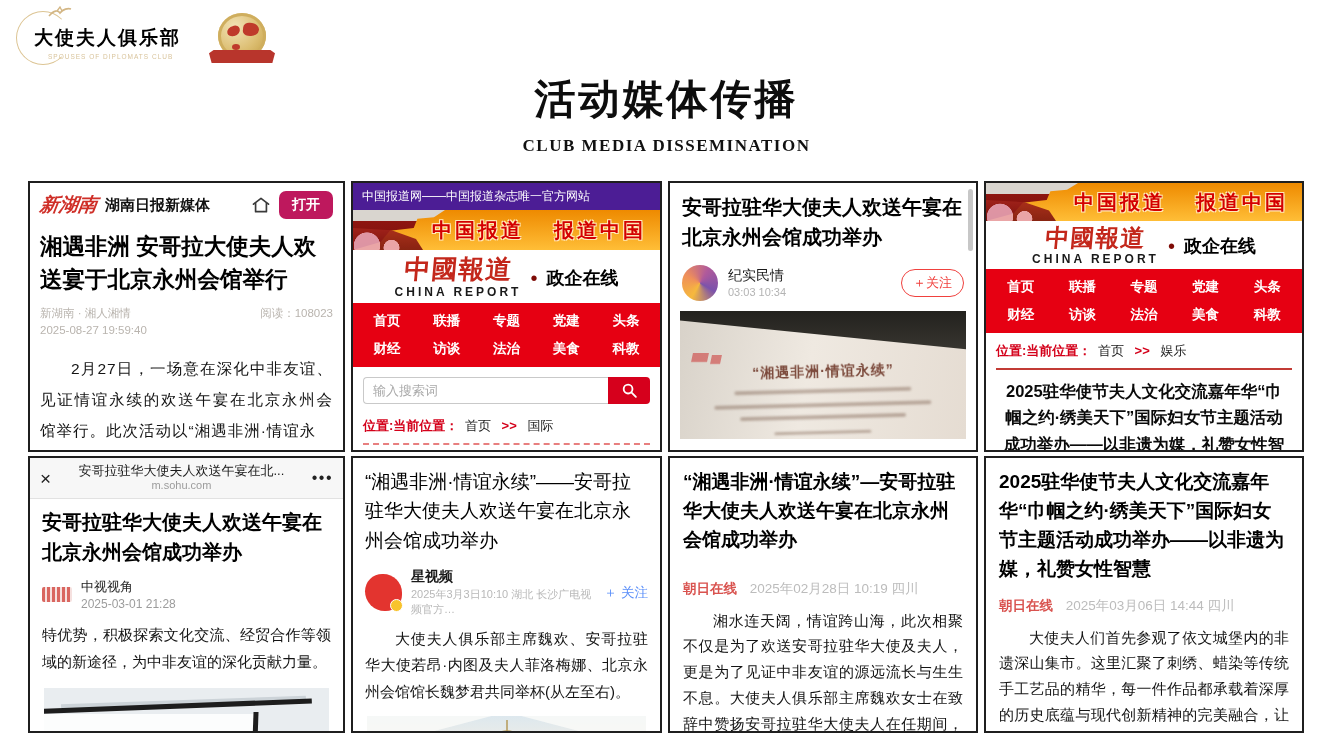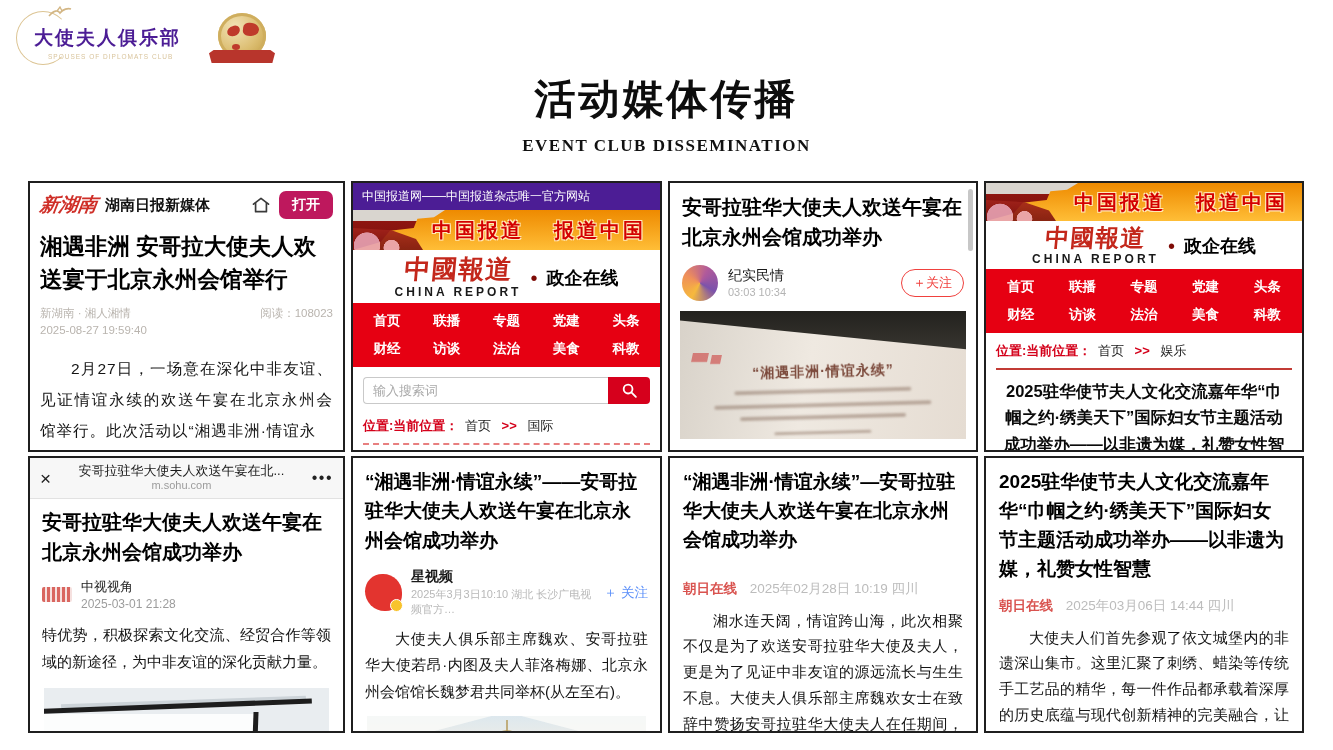--- a/index.html
+++ b/index.html
@@ -19,7 +19,7 @@
               border-right-color: transparent; position: relative; }
   .club-bird { position: absolute; top: -6px; left: 30px; }
   .club-text { margin-left: -36px; padding-top: 8px; }
-  .club-name { font-size: 19px; font-weight: 700; color: #4c1d95; letter-spacing: 2px; }
+  .club-name { font-size: 19px; font-weight: 700; color: #000000; letter-spacing: 2px; }
   .club-tagline { font-size: 6.5px; color: #d9c49c; letter-spacing: 1px; margin-top: 2px; padding-left: 14px; }
   .medal { width: 70px; display: flex; flex-direction: column; align-items: center; }
   .medal-circle { width: 48px; height: 46px; border-radius: 50%;

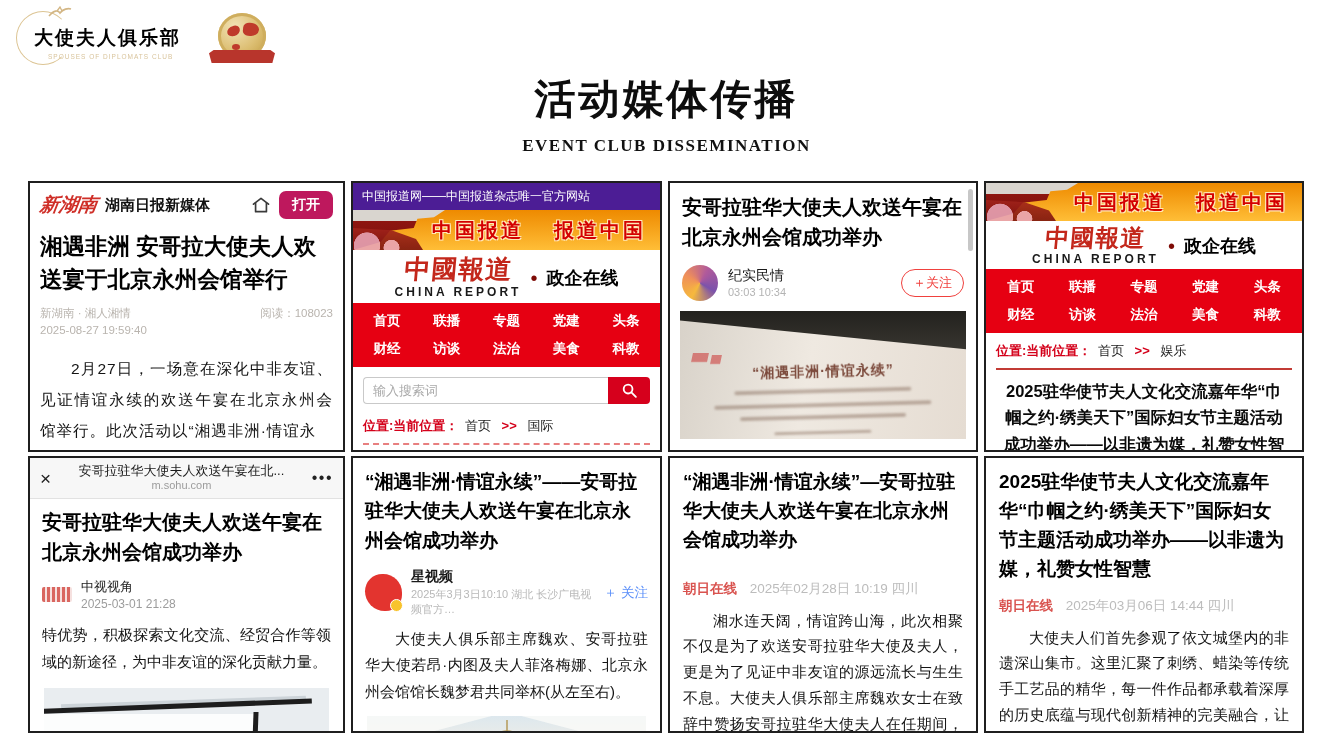--- a/index.html
+++ b/index.html
@@ -220,7 +220,7 @@
   </div>
 
   <h1 class="page-title">活动媒体传播</h1>
-  <div class="page-subtitle">EVENT CLUB DISSEMINATION</div>
+  <div class="page-subtitle">CLUB MEDIA DISSEMINATION</div>
 
   <div class="grid">
 

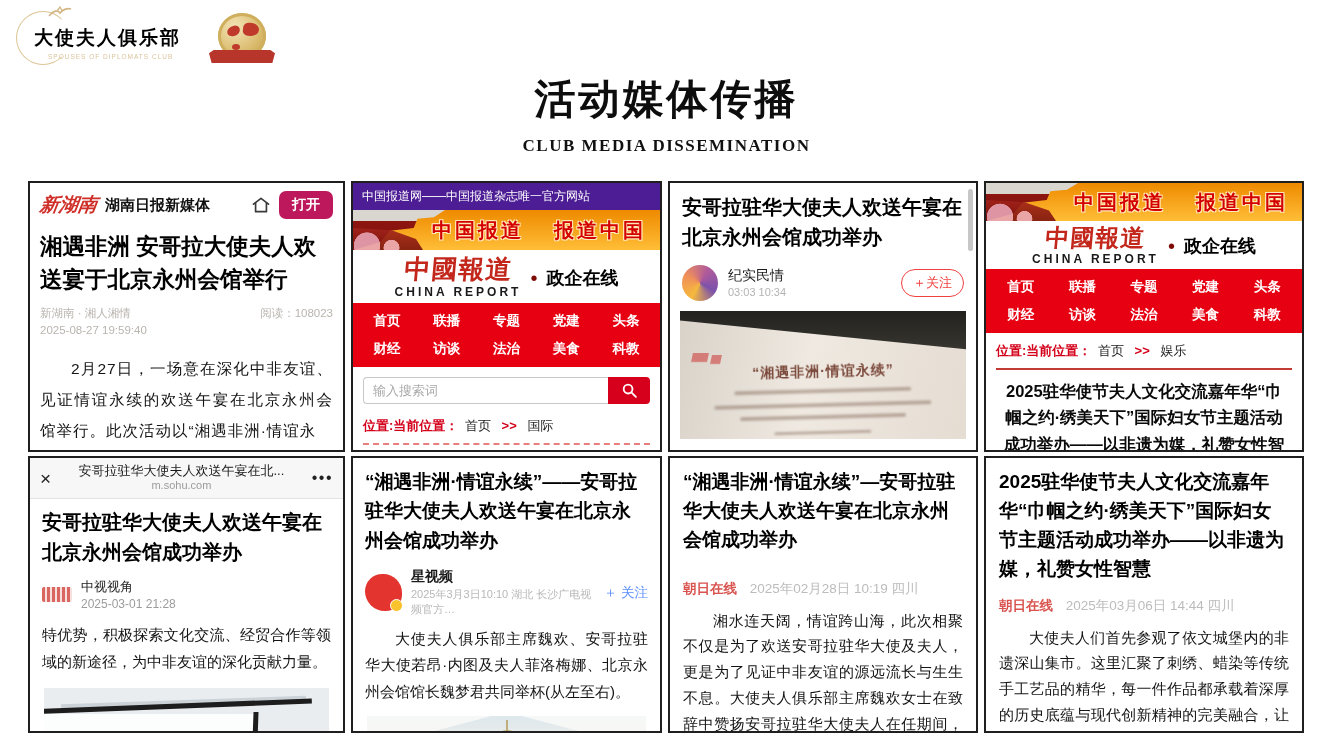--- a/index.html
+++ b/index.html
@@ -162,7 +162,7 @@
 
   
   .p6 { padding: 9px 12px 0; }
-  .p6-title { font-size: 19px; font-weight: 700; line-height: 1.55; color: #000; }
+  .p6-title { font-size: 19px; font-weight: 400; line-height: 1.55; color: #000; }
   .p6-src { display: flex; align-items: center; gap: 9px; margin: 12px 0 8px; }
   .p6-avatar { position: relative; width: 37px; height: 37px; background: #e3342f;
       border-radius: 48% 52% 45% 55%; }

